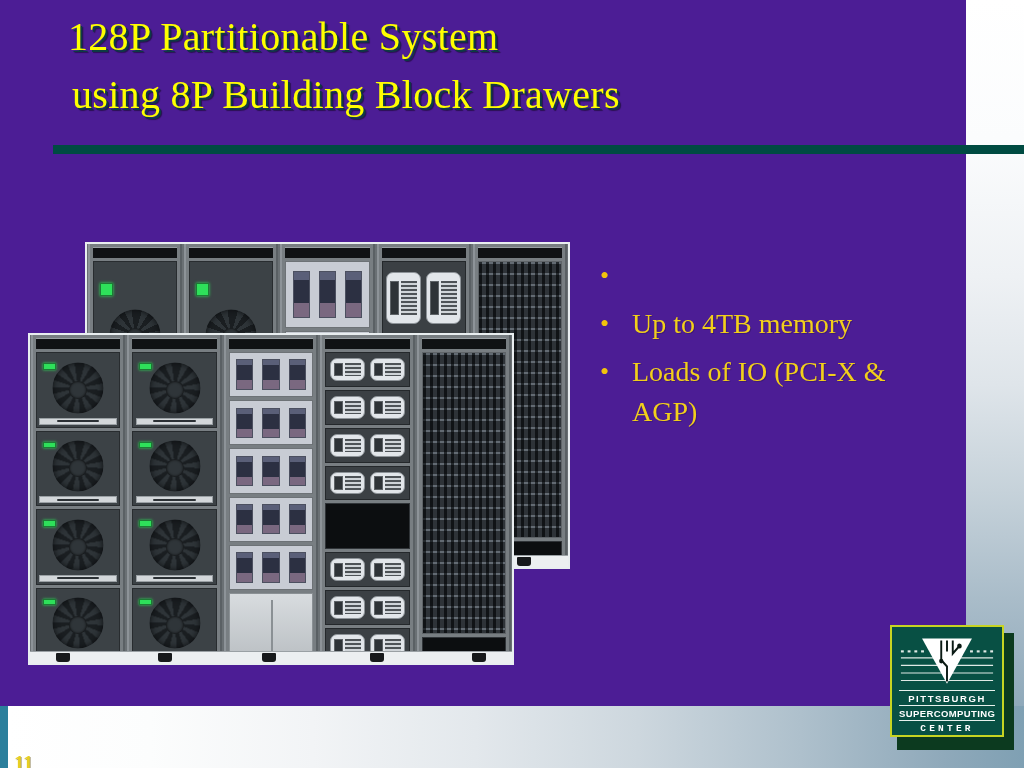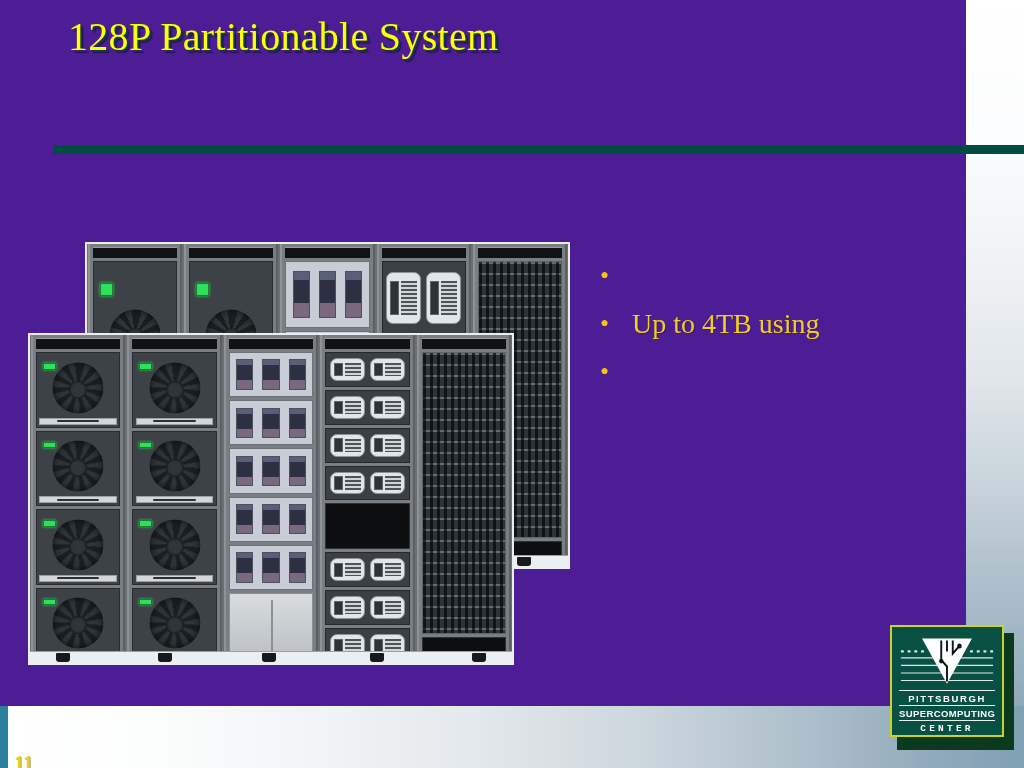--- a/index.html
+++ b/index.html
@@ -358,6 +358,7 @@
 
   <div id="title-block">
     <div class="title-line" id="title-line-1">128P Partitionable System</div>
+    <div class="title-line" id="title-line-2">using 8P Building Block Drawers</div>
   </div>
 
   <div id="title-rule"></div>

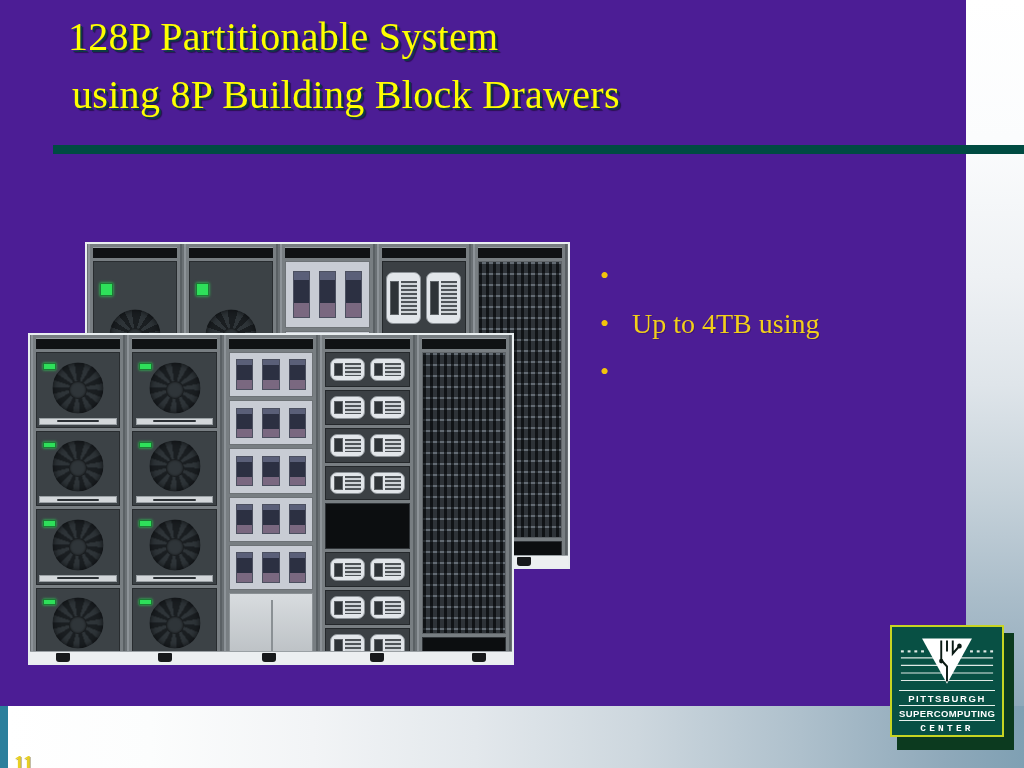--- a/index.html
+++ b/index.html
@@ -689,7 +689,7 @@
     </div>
     <div class="bullet-row">
       <span class="bullet-dot">•</span>
-      <span class="bullet-text">Up to 4TB using</span>
+      <span class="bullet-text">Up to 4TB memory</span>
     </div>
     <div class="bullet-row">
       <span class="bullet-dot">•</span>

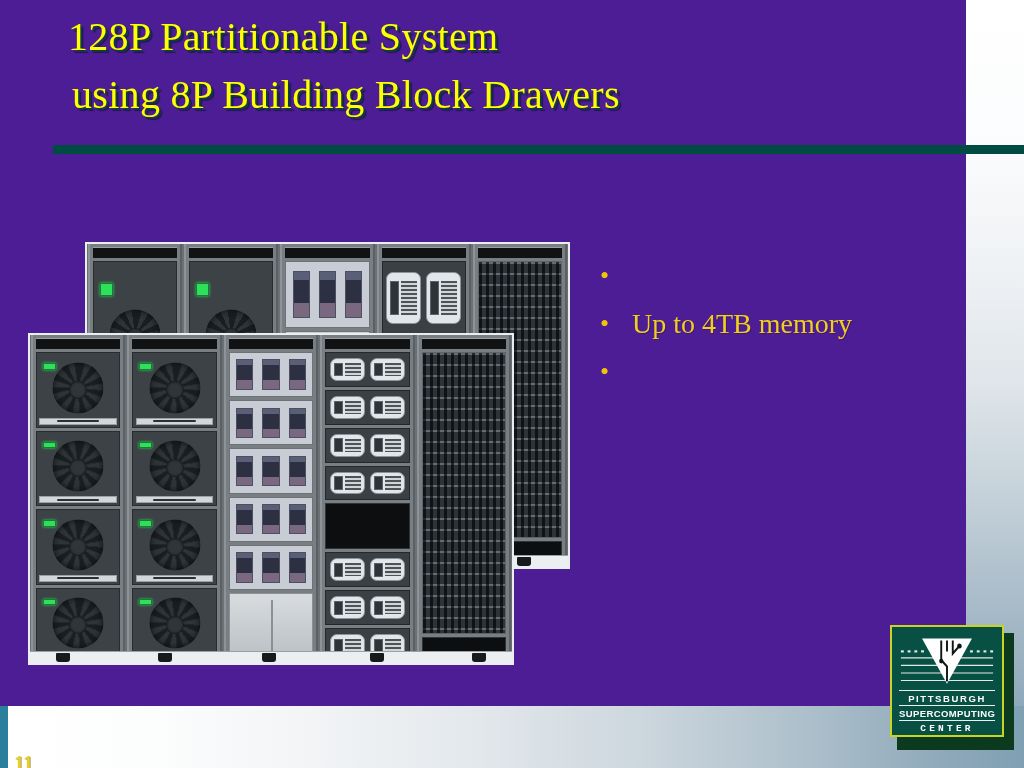--- a/index.html
+++ b/index.html
@@ -693,6 +693,7 @@
     </div>
     <div class="bullet-row">
       <span class="bullet-dot">•</span>
+      <span class="bullet-text">Loads of IO (PCI-X &amp; AGP)</span>
     </div>
   </div>
 

